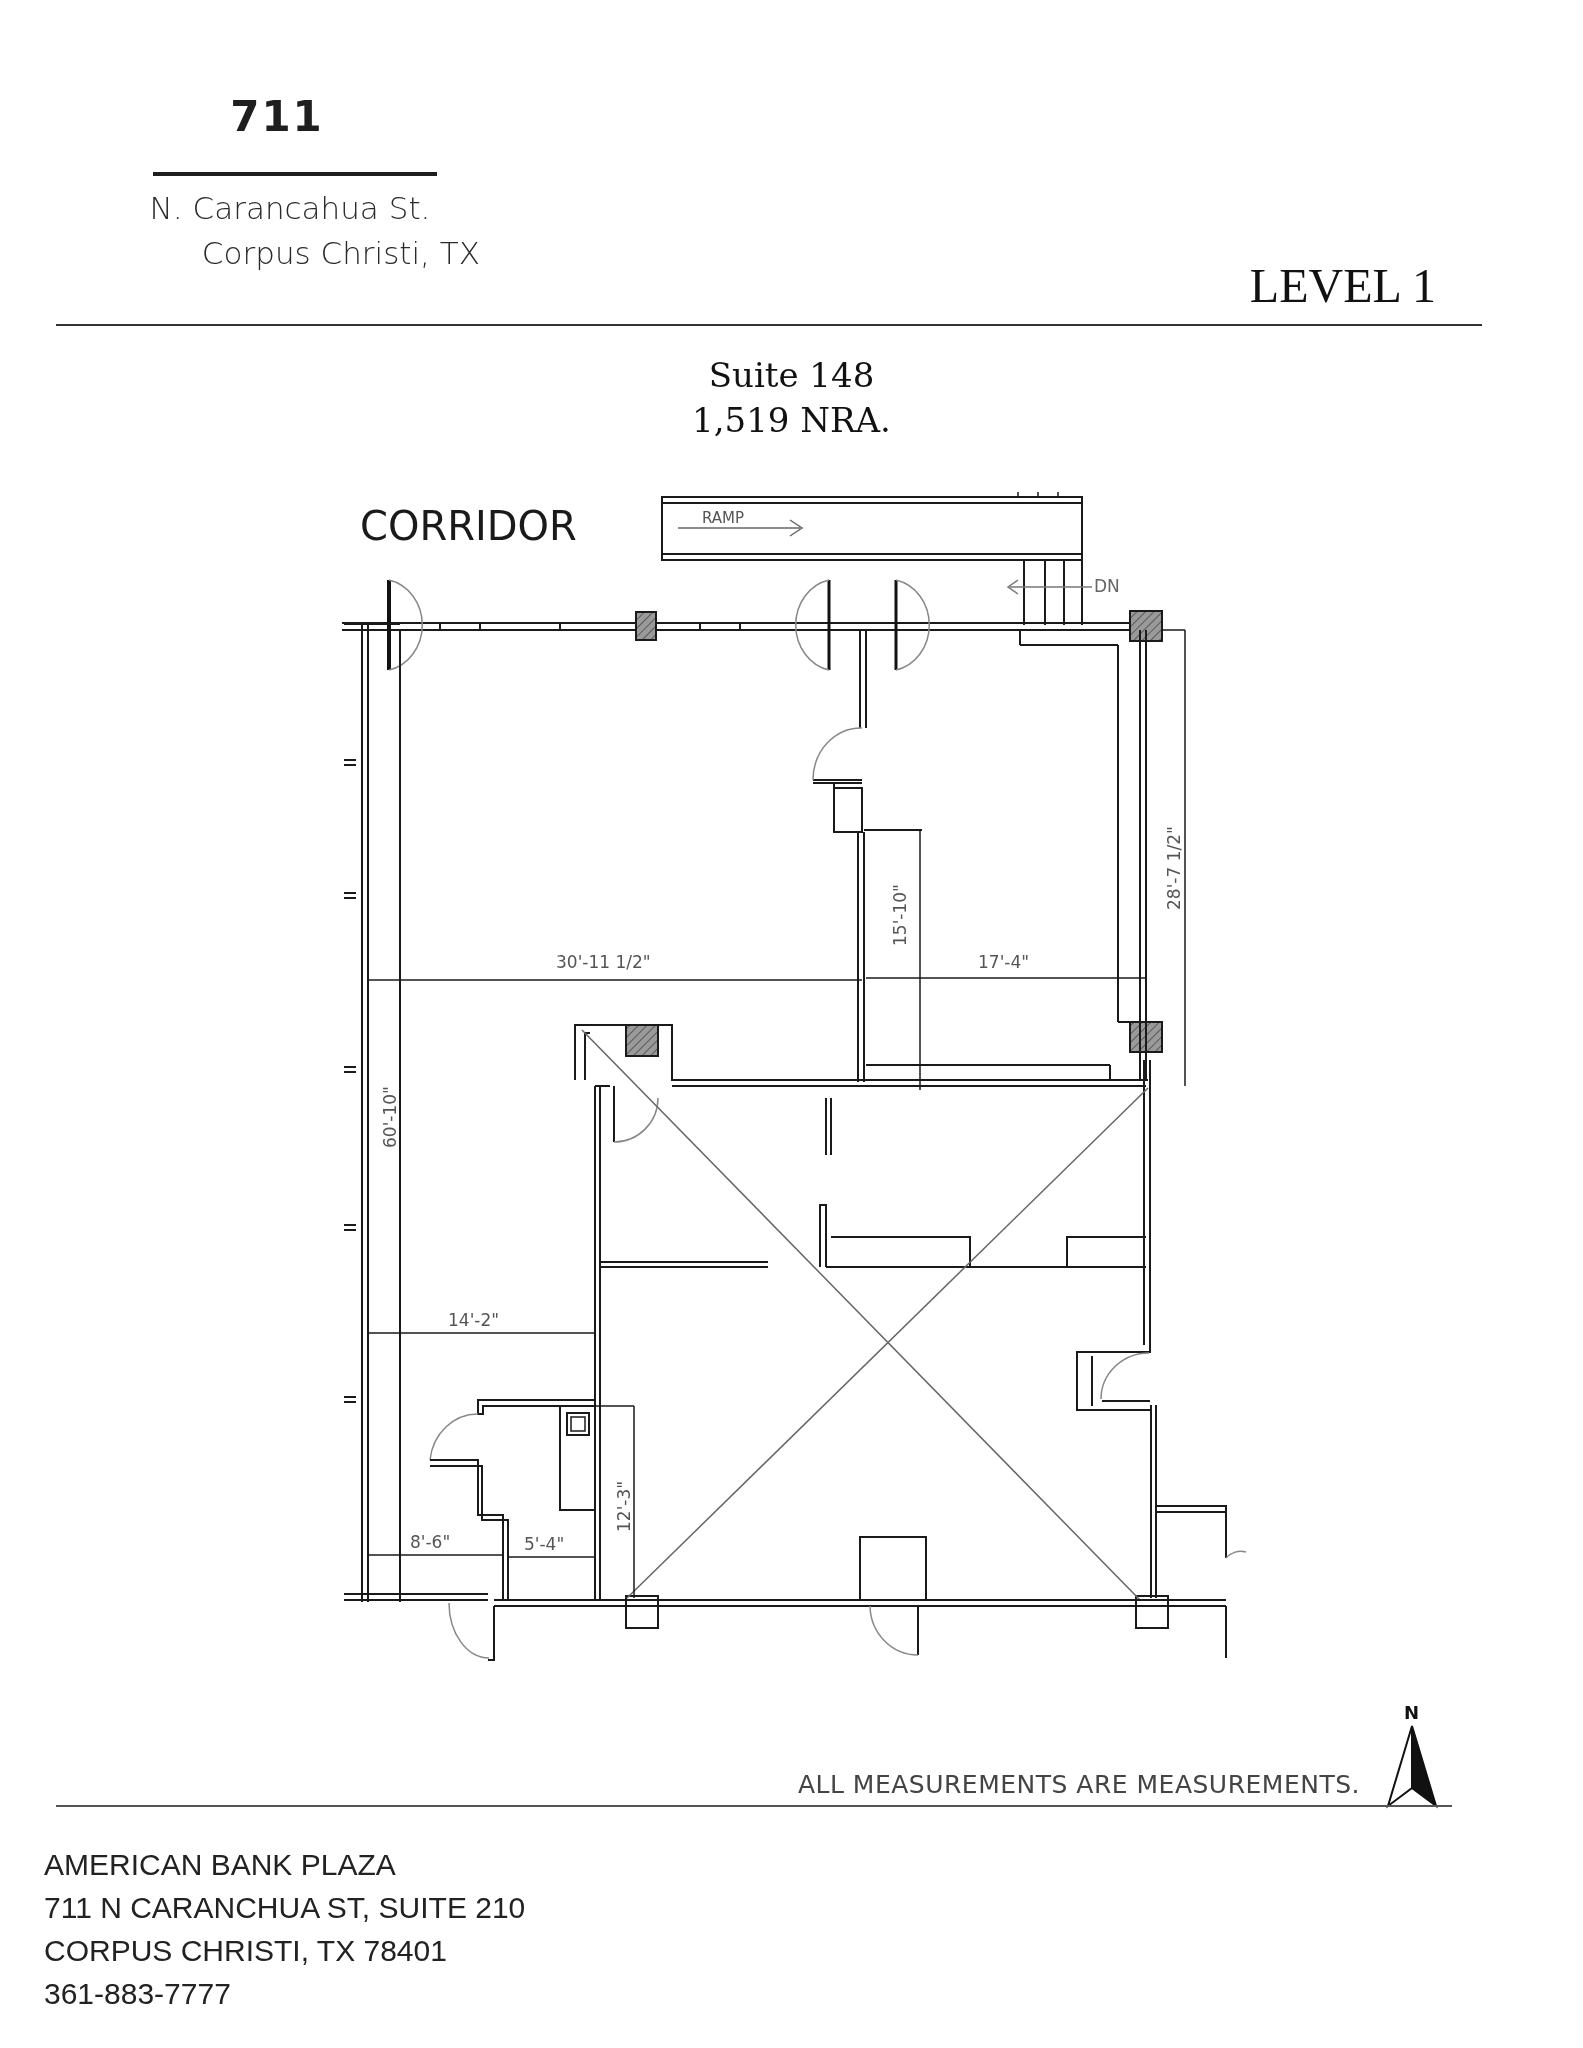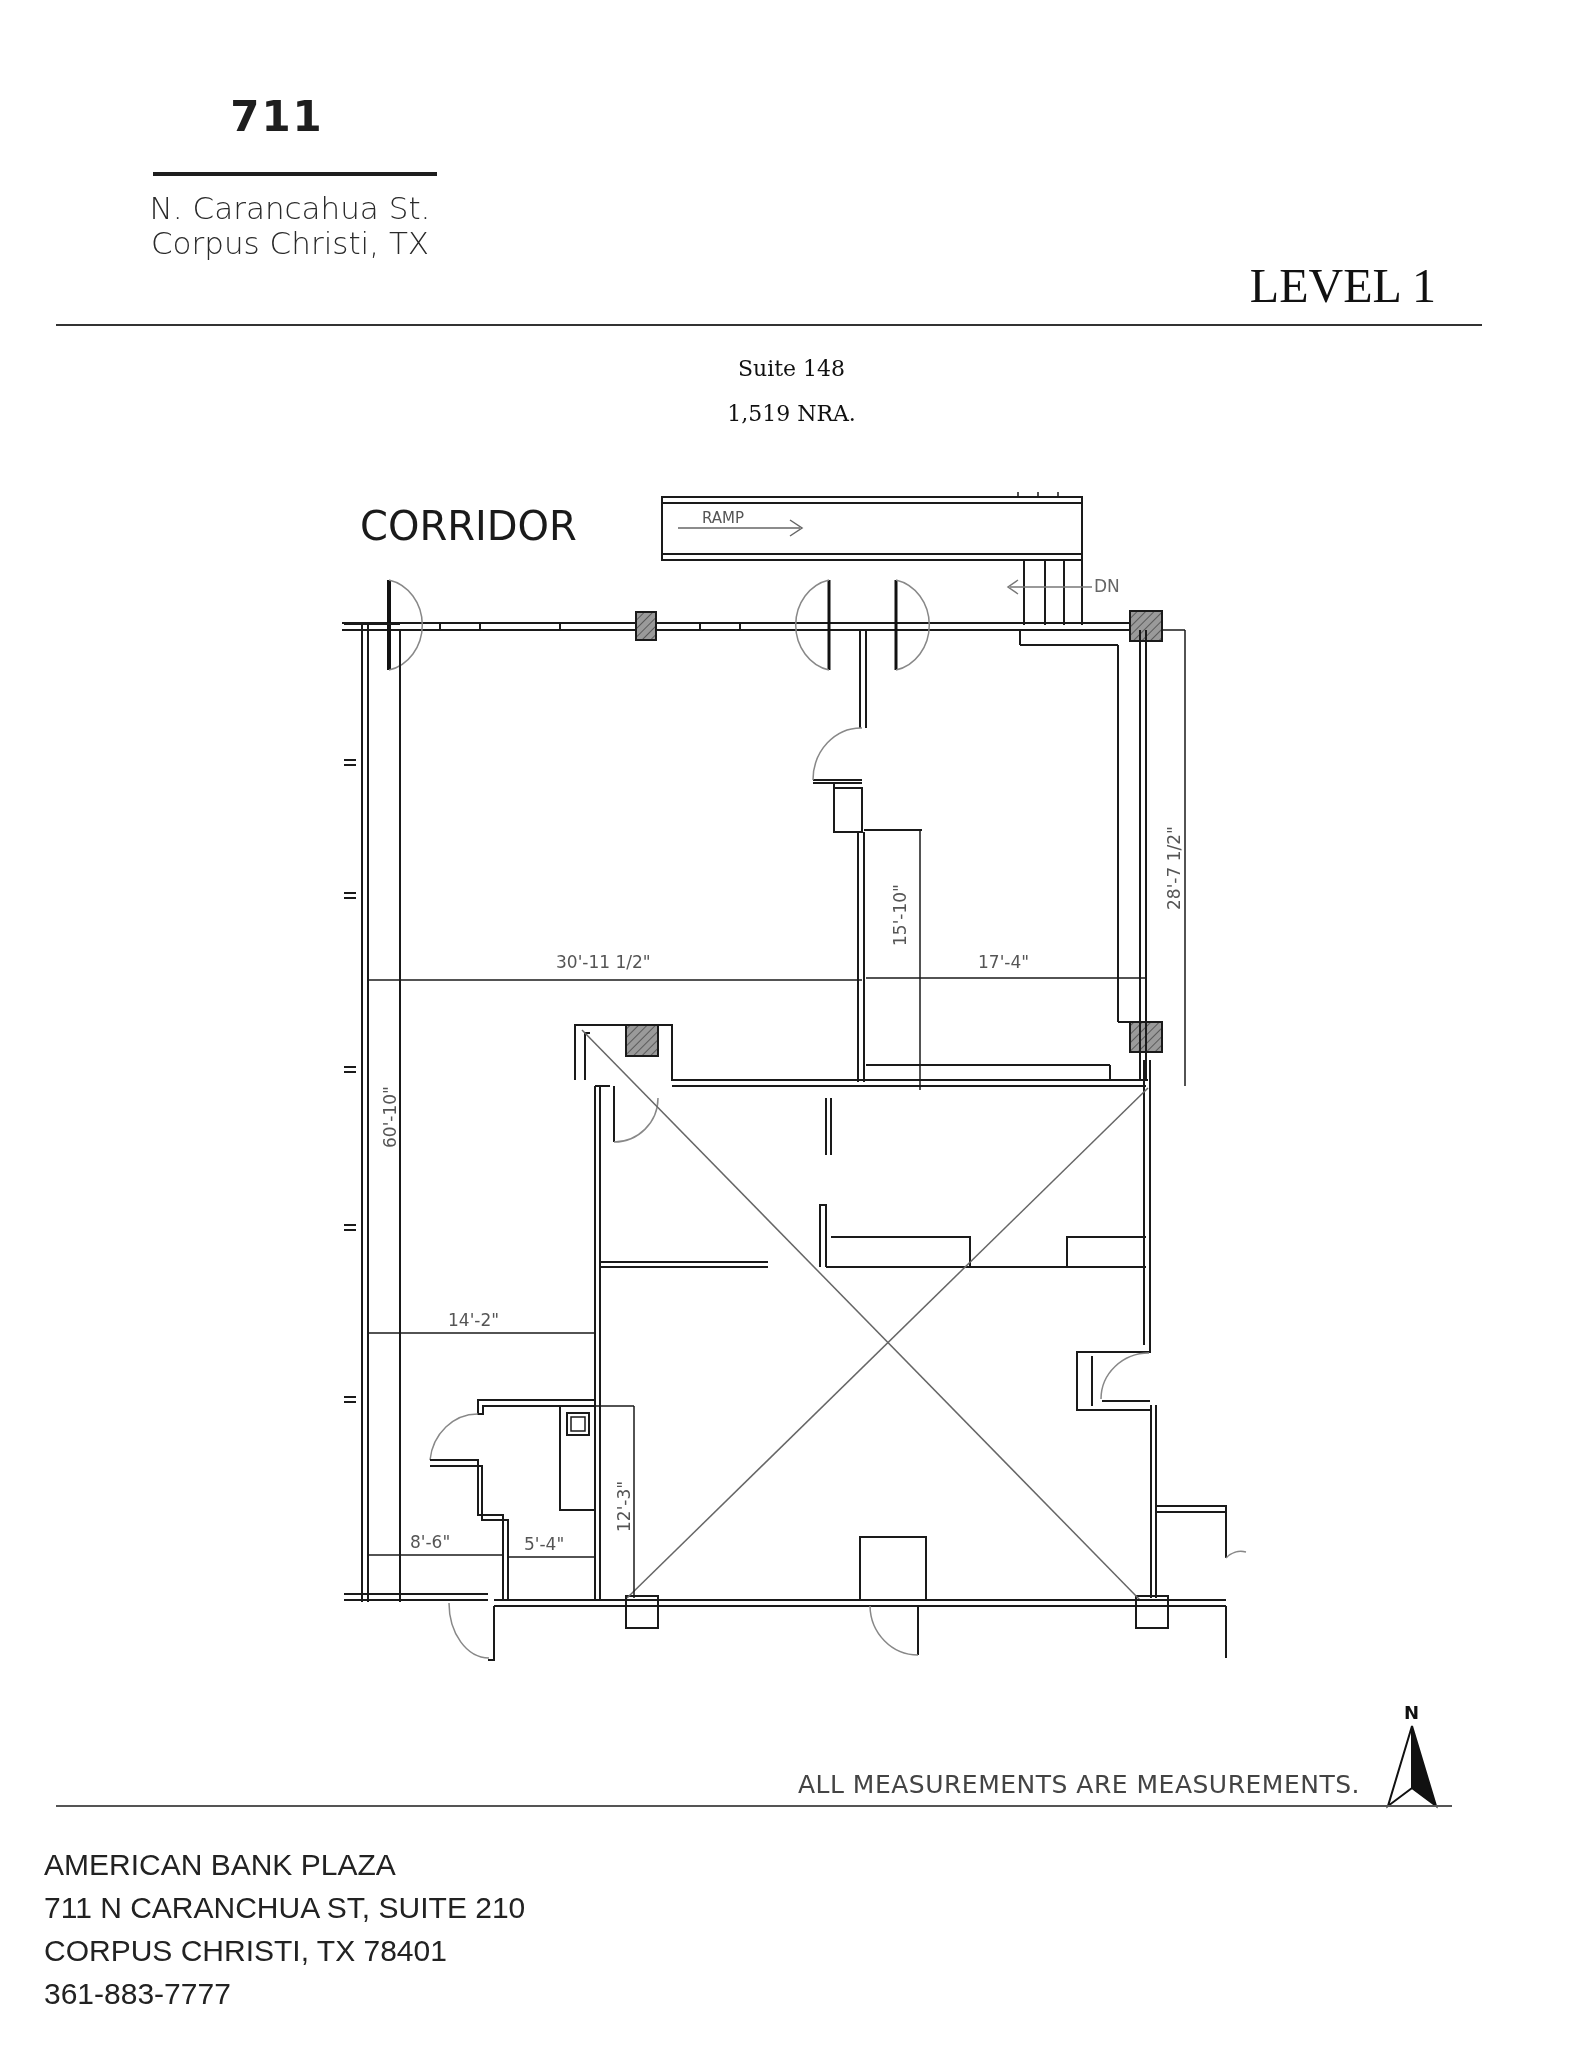--- a/index.html
+++ b/index.html
@@ -42,7 +42,7 @@
 <div class="abs brand-number">711</div>
 <div class="abs brand-rule"></div>
 <div class="abs brand-line" style="top:193px;">N. Carancahua St.</div>
-<div class="abs brand-line" style="top:228px;">Corpus Christi, TX</div>
+<div class="abs brand-line" style="top:238px;text-align:right;">Corpus Christi, TX</div>
 <div class="abs level-title">LEVEL 1</div>
 <div class="abs hr" style="left:56px; top:324px; width:1426px;"></div>
 

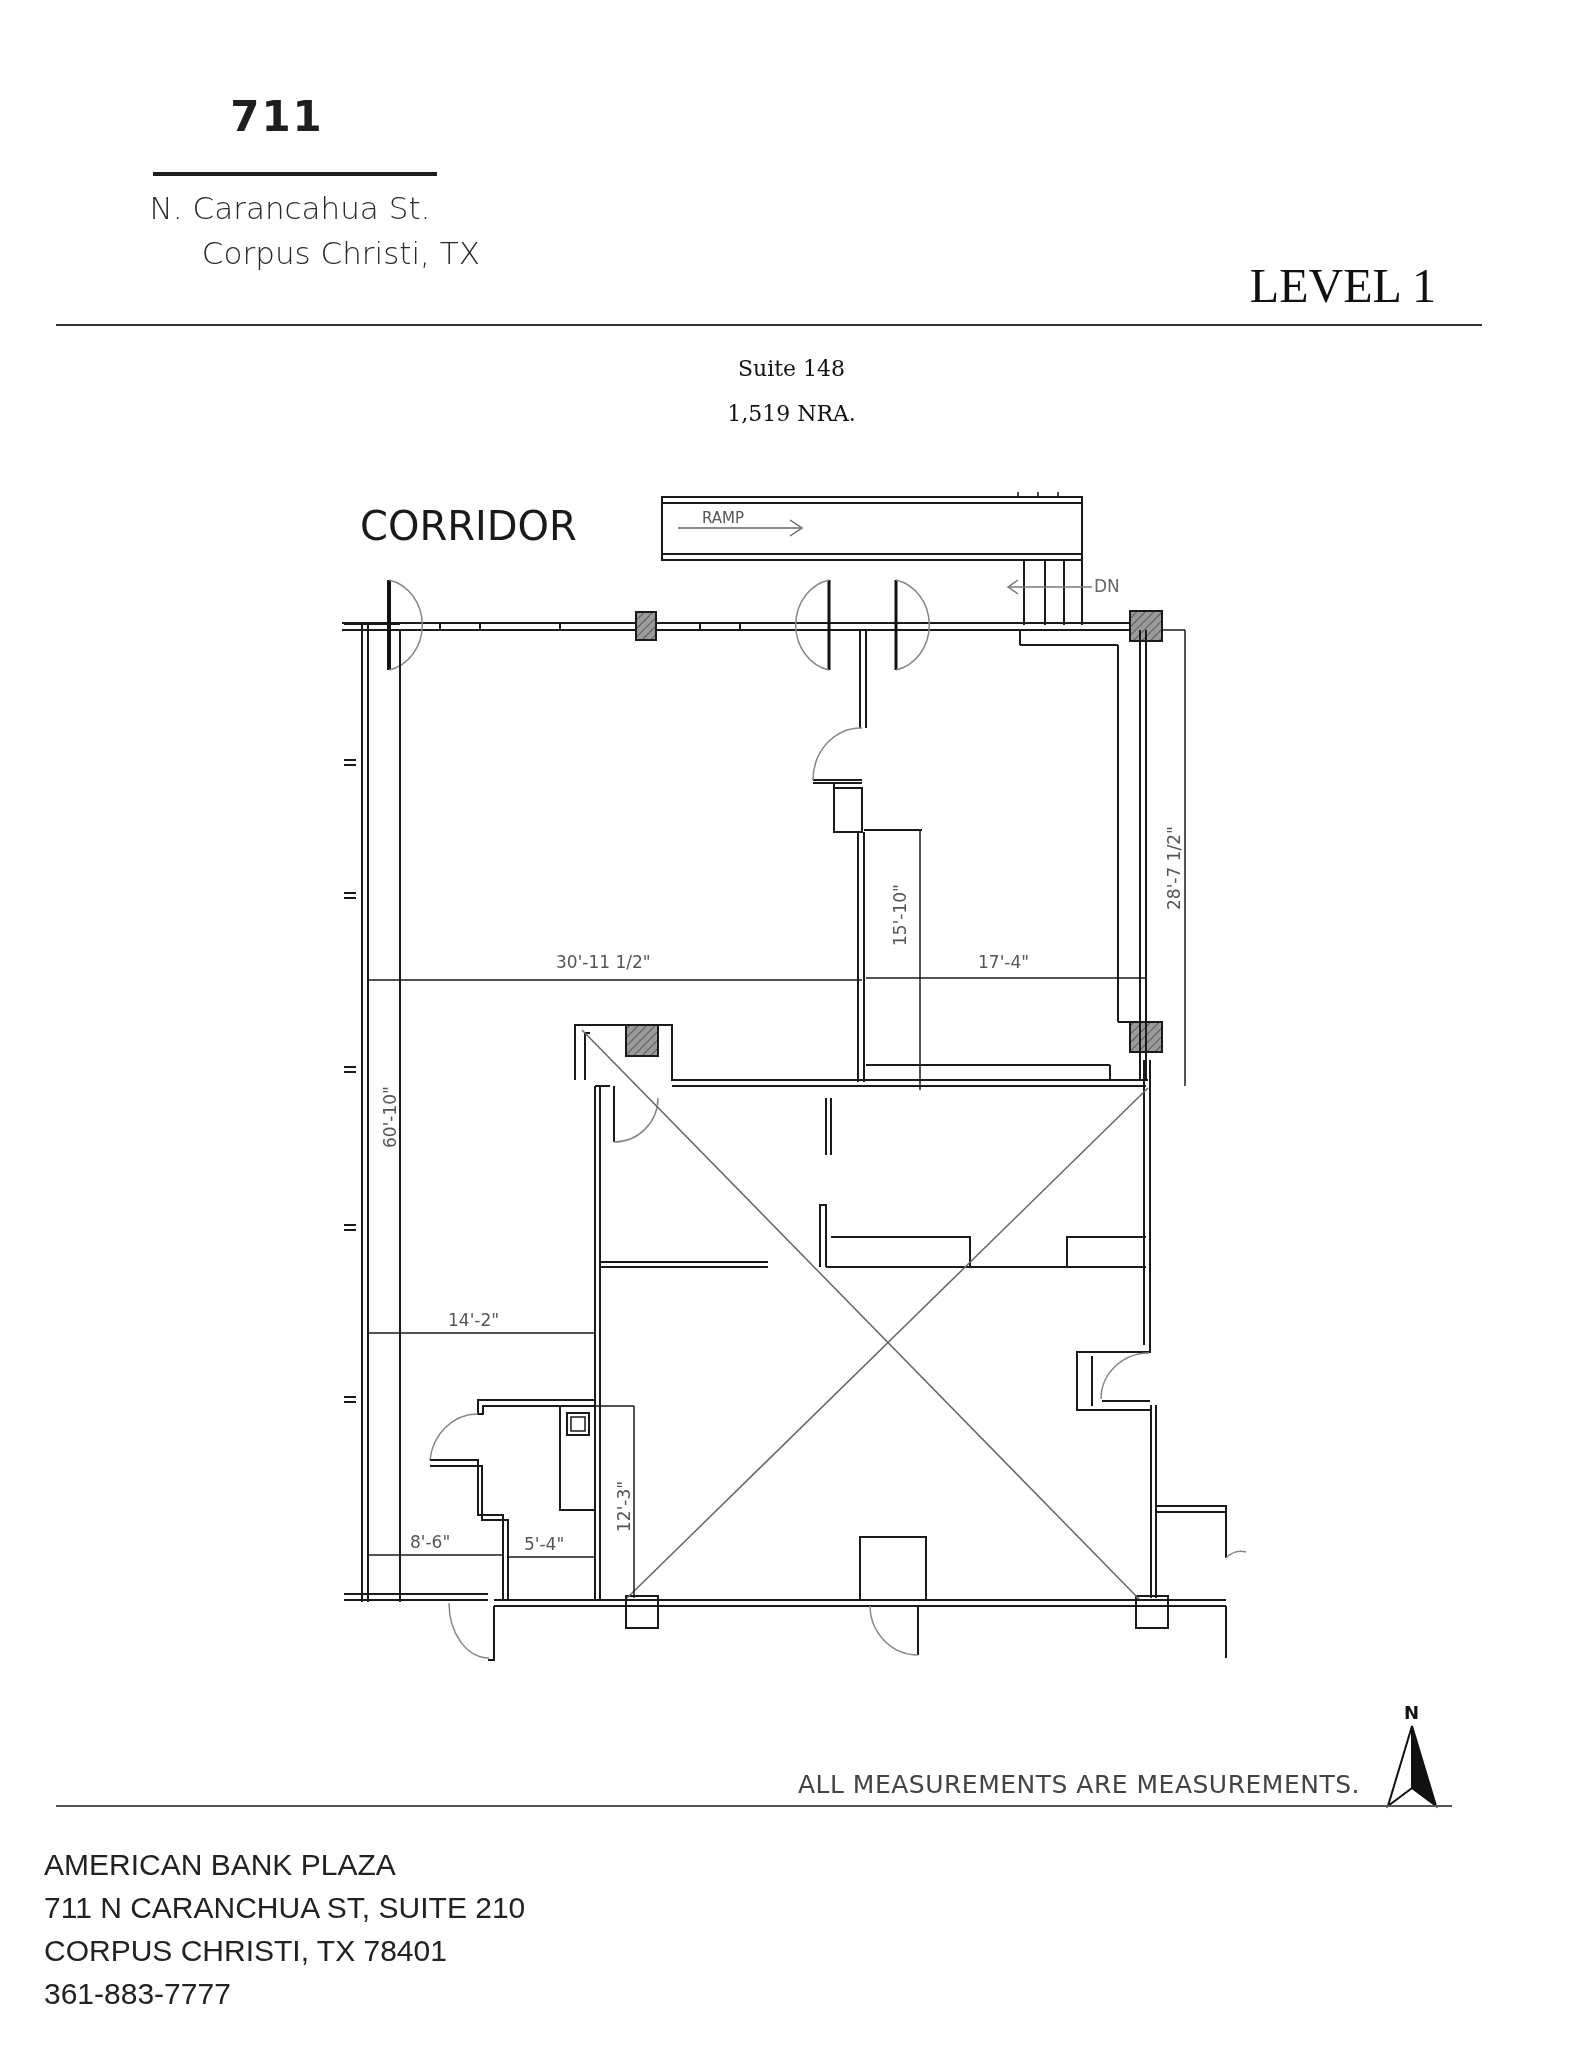--- a/index.html
+++ b/index.html
@@ -23,7 +23,7 @@
   .hr { height: 2px; background: #333; }
   .suite-line {
     left: 0; width: 1583px; text-align: center;
-    font-family: "DejaVu Serif", serif; font-size: 22px; color: #111; line-height: 1;
+    font-family: "DejaVu Serif", serif; font-size: 34px; color: #111; line-height: 1;
   }
   .disclaimer {
     left: 780px; top: 1772px; width: 580px; text-align: right;

